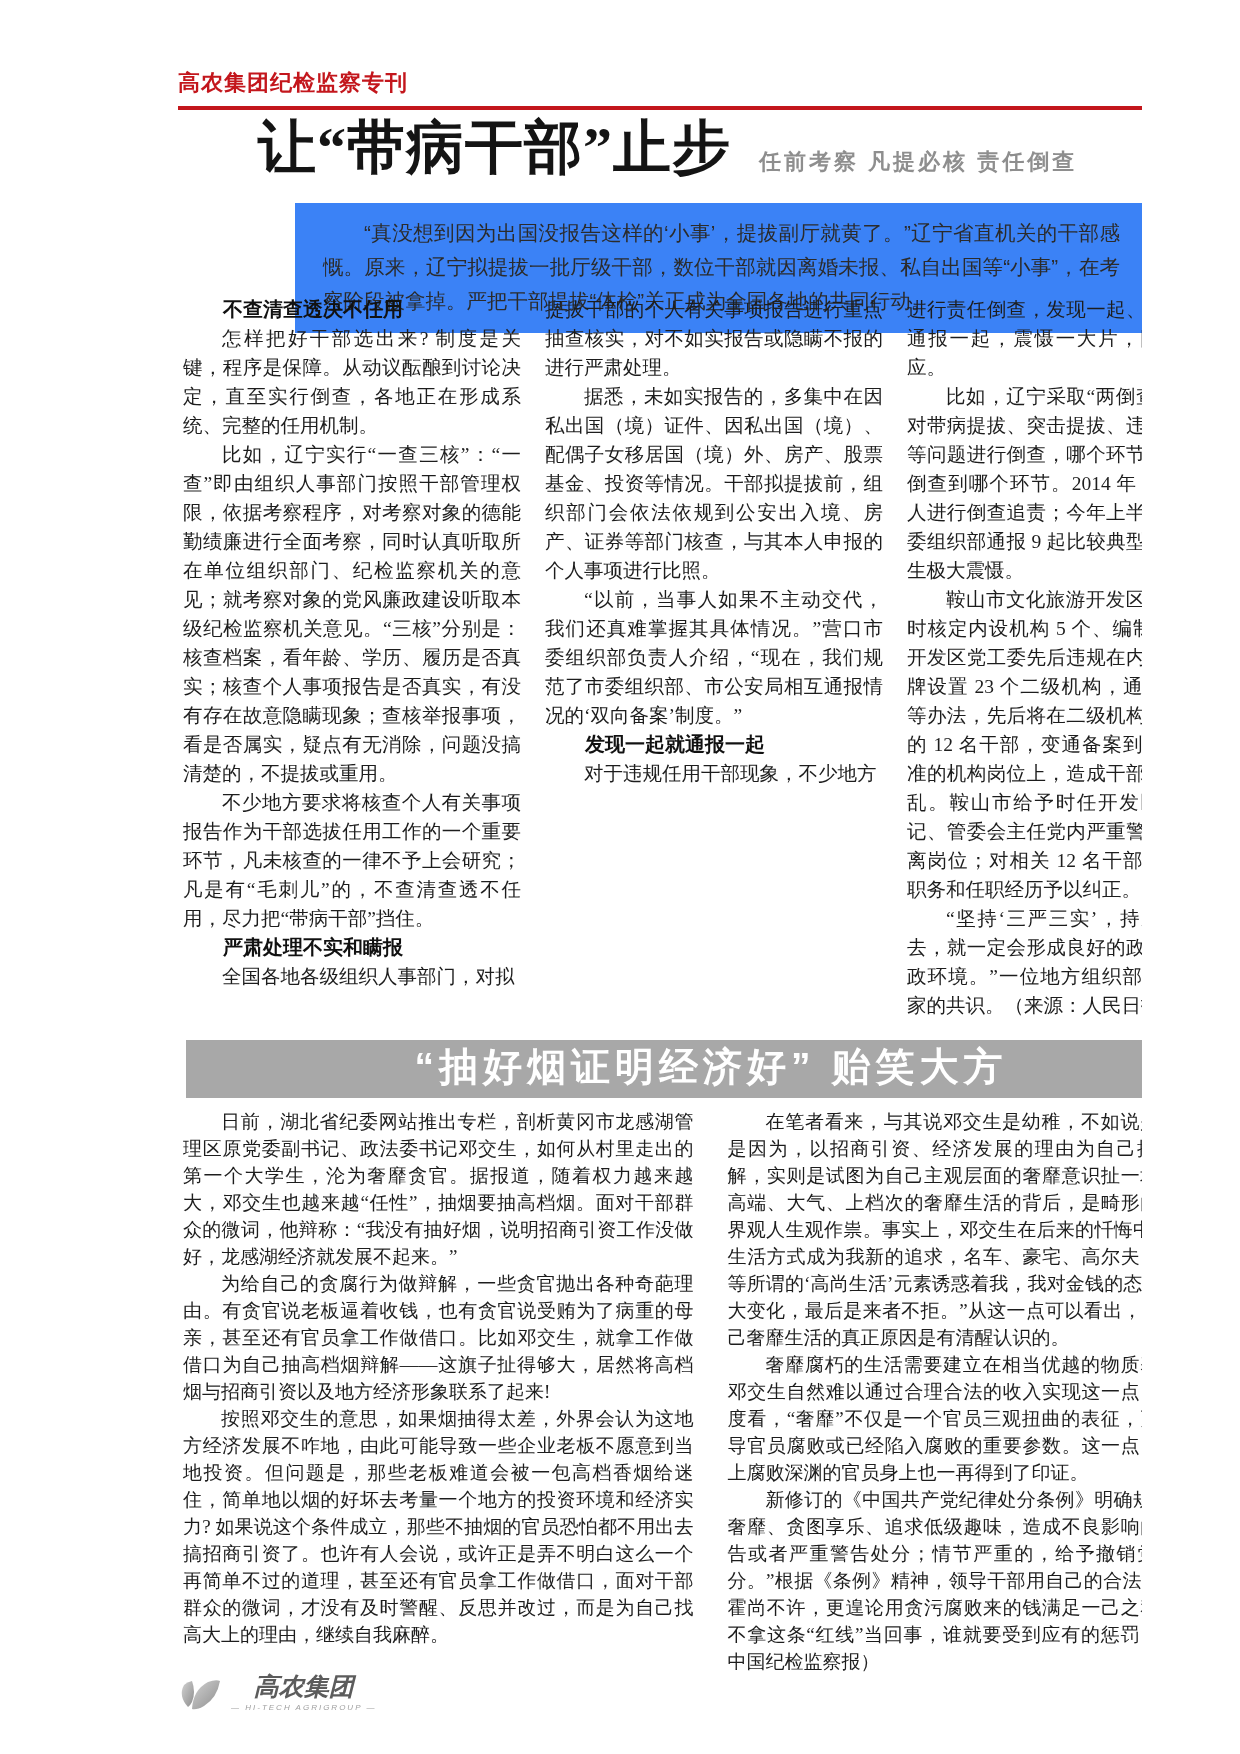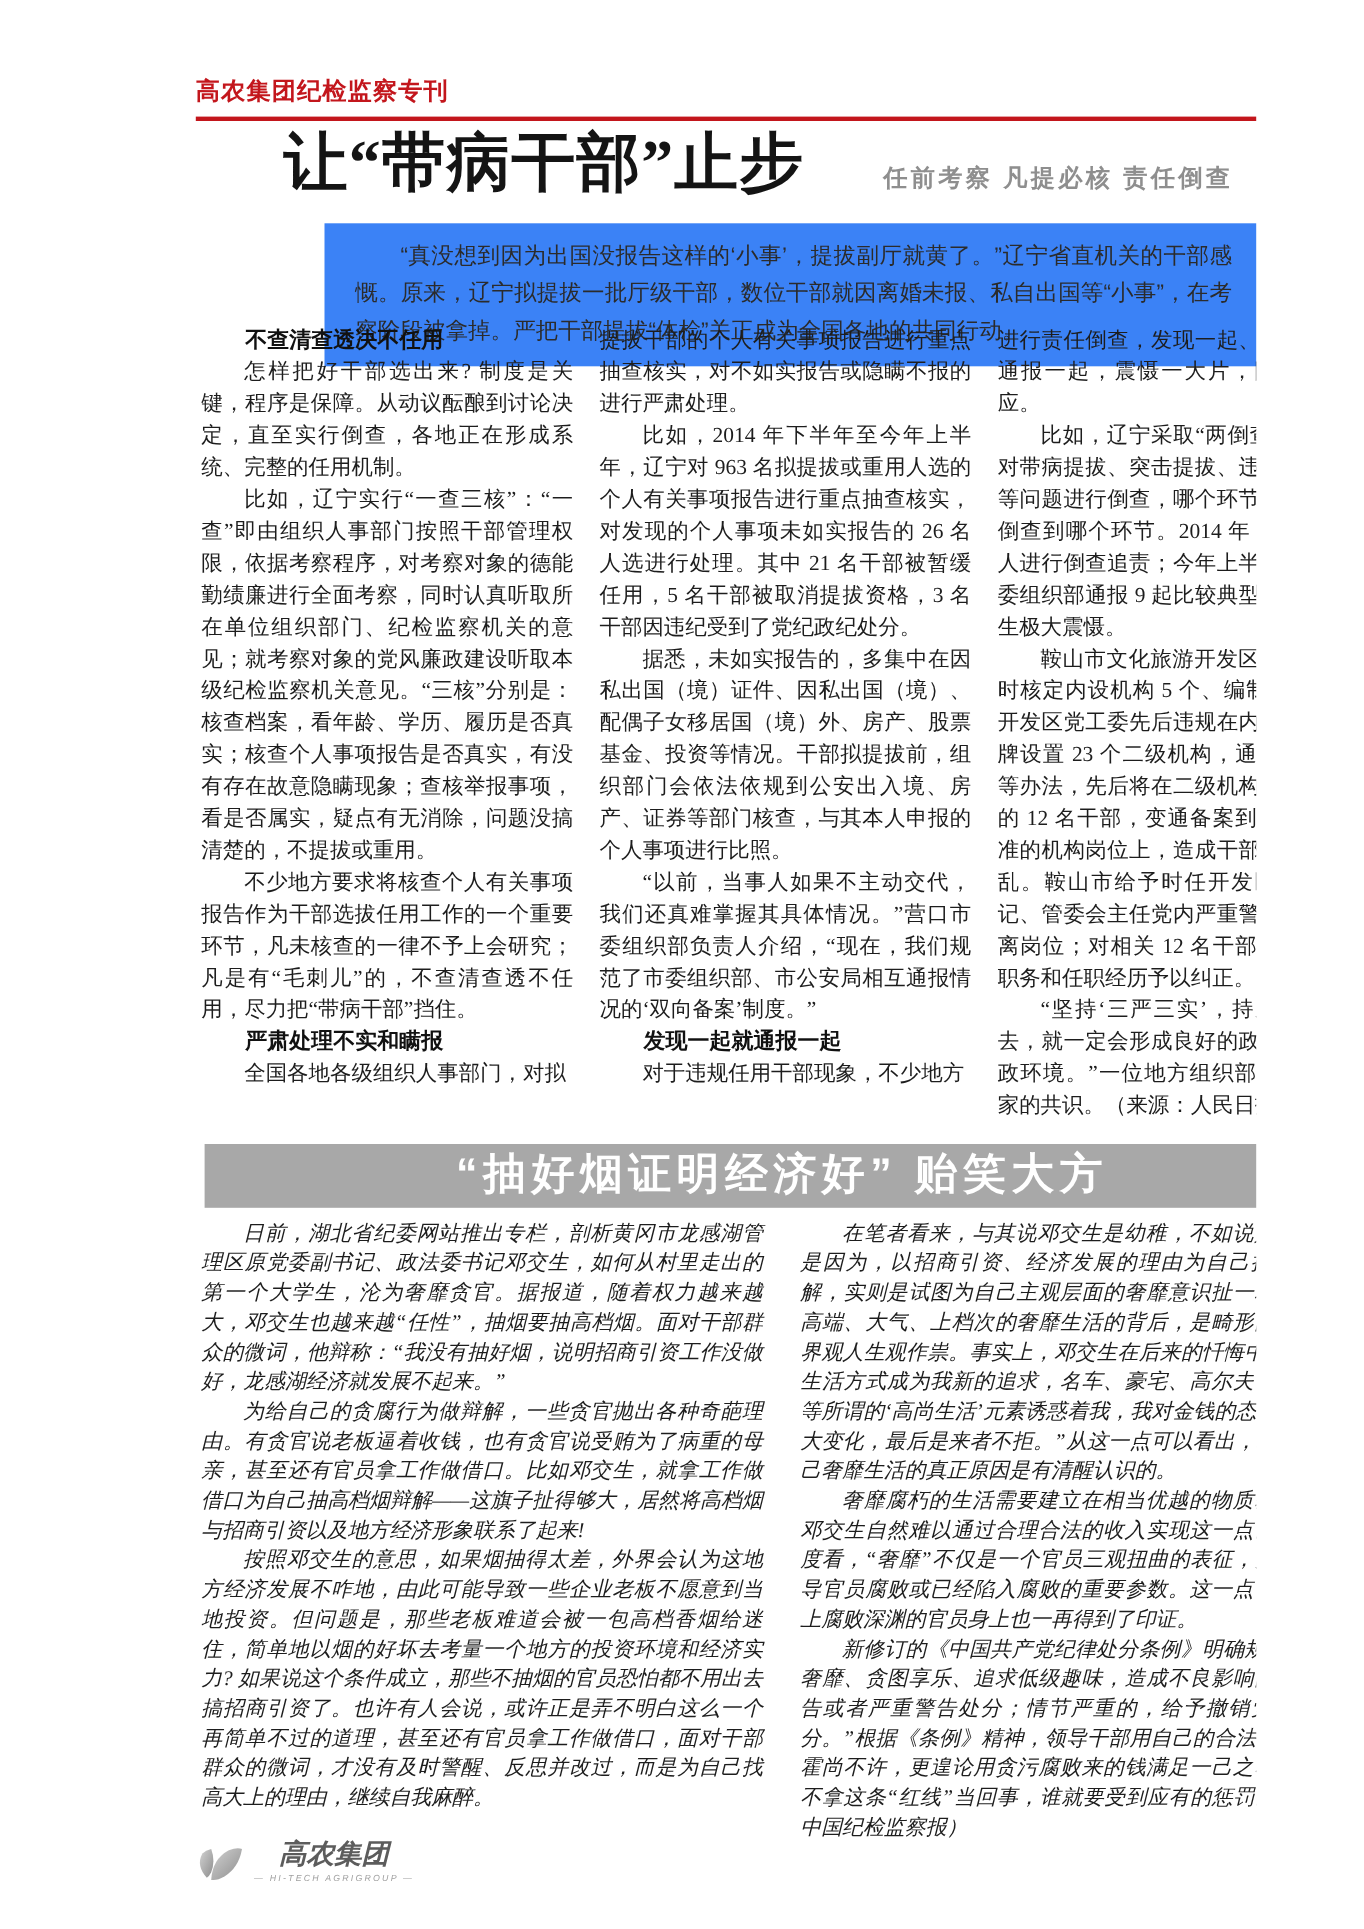--- a/index.html
+++ b/index.html
@@ -23,7 +23,7 @@
   .pagenum-dash { position:absolute; left:1146px; top:112px; width:16px; height:4px; background:#c3161c; }
 
   
-  .a1-head { position:absolute; left:160px; top:116px; display:flex; align-items:flex-end; white-space:nowrap;gap:44px; }
+  .a1-head { position:absolute; left:160px; top:116px; display:flex; align-items:flex-end; white-space:nowrap; }
   .a1-headline {
     margin:0; font-family:"Liberation Serif", serif; font-weight:bold;
     font-size:58px; line-height:1.1; color:#141414; letter-spacing:1px;

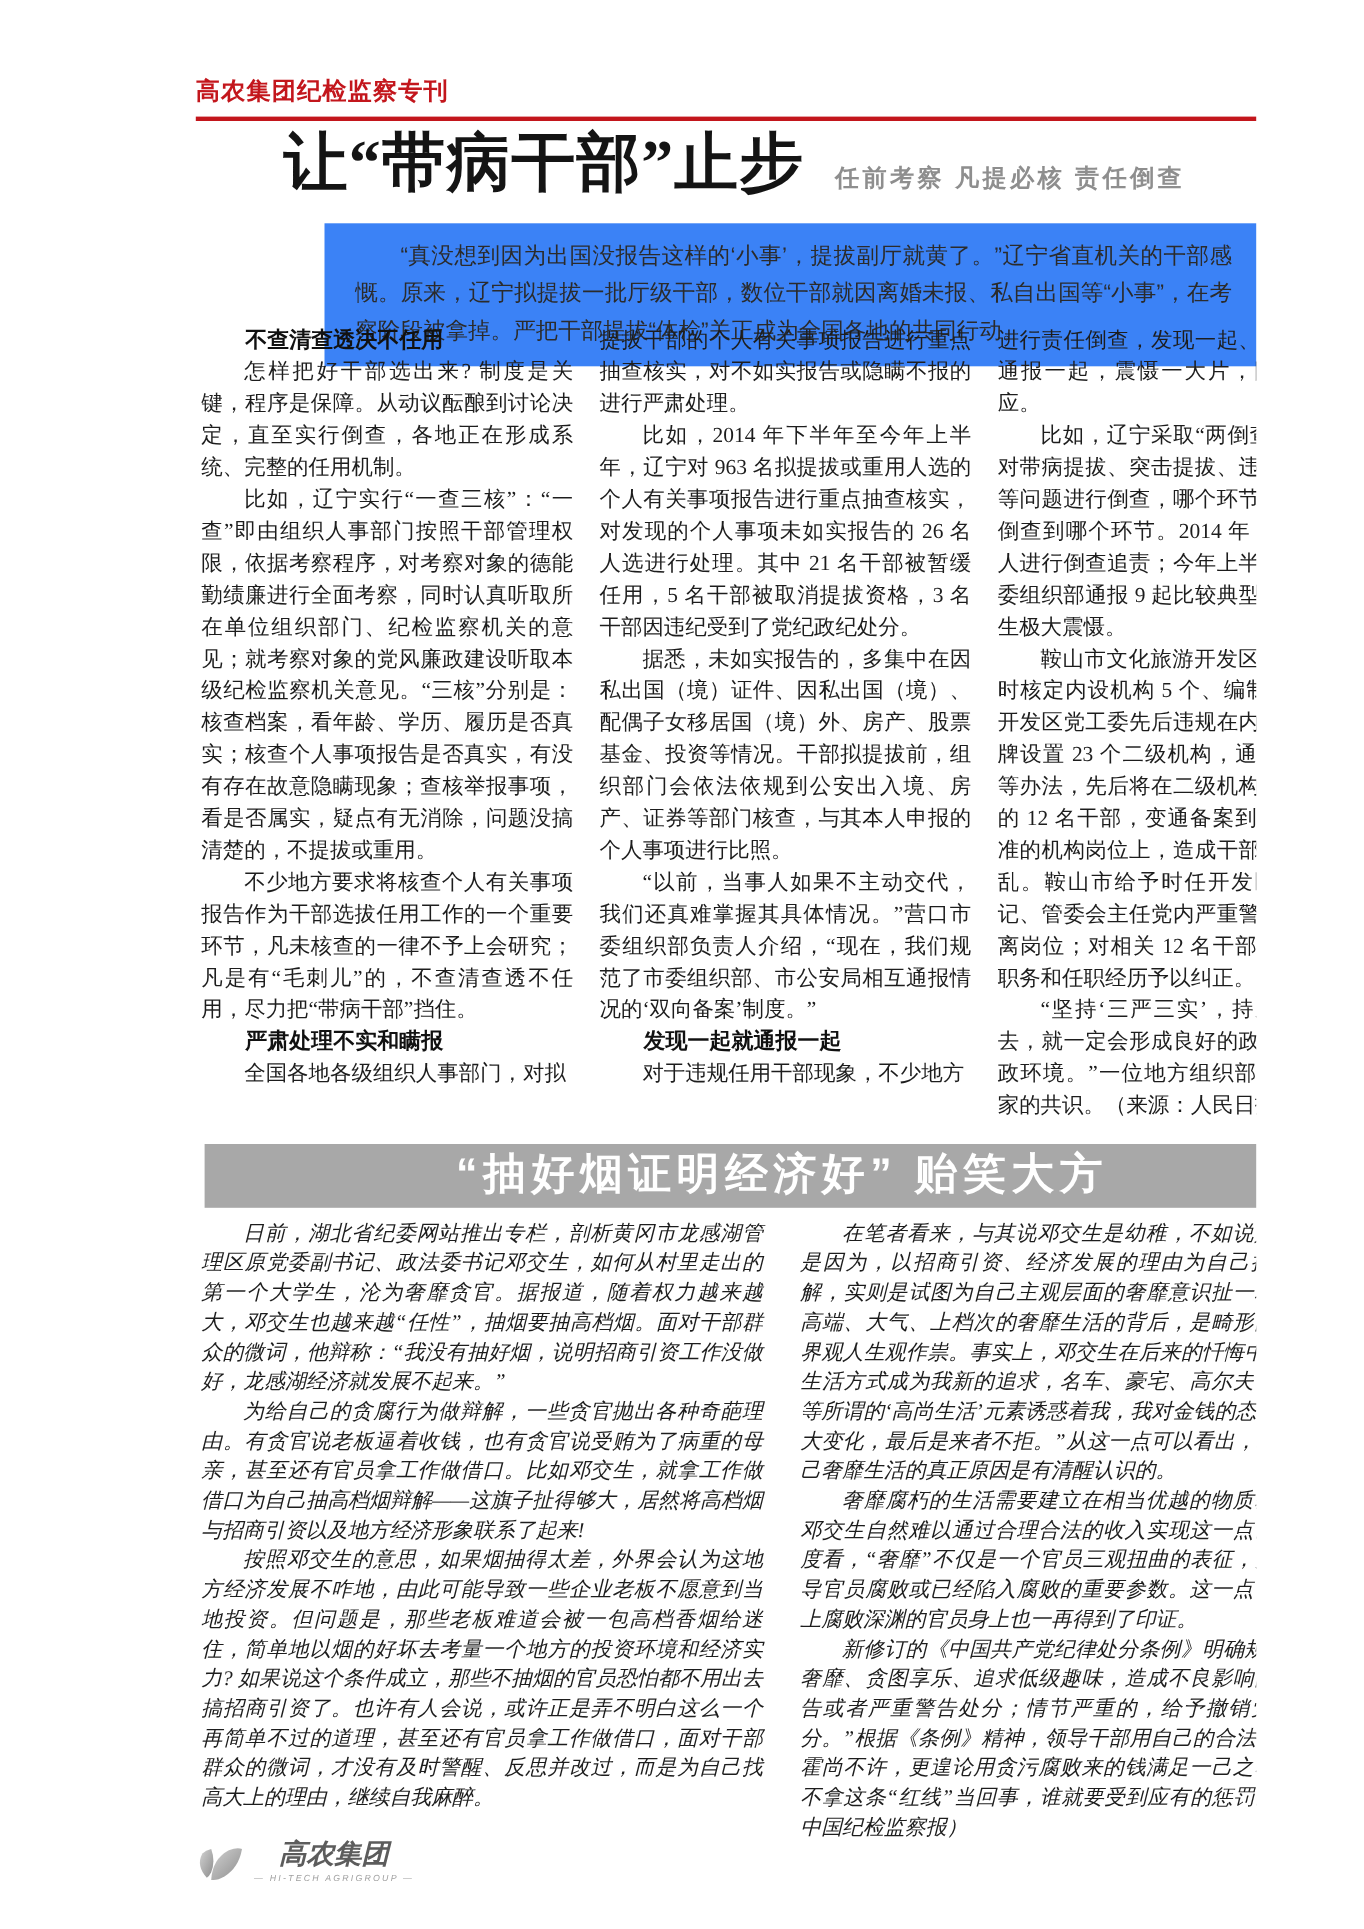--- a/index.html
+++ b/index.html
@@ -105,7 +105,6 @@
       </div>
     <div class="col">
         <p class="pc">提拔干部的个人有关事项报告进行重点抽查核实，对不如实报告或隐瞒不报的进行严肃处理。</p>
-        <p class="p">比如，2014 年下半年至今年上半年，辽宁对 963 名拟提拔或重用人选的个人有关事项报告进行重点抽查核实，对发现的个人事项未如实报告的 26 名人选进行处理。其中 21 名干部被暂缓任用，5 名干部被取消提拔资格，3 名干部因违纪受到了党纪政纪处分。</p>
         <p class="p">据悉，未如实报告的，多集中在因私出国（境）证件、因私出国（境）、配偶子女移居国（境）外、房产、股票基金、投资等情况。干部拟提拔前，组织部门会依法依规到公安出入境、房产、证券等部门核查，与其本人申报的个人事项进行比照。</p>
         <p class="p">“以前，当事人如果不主动交代，我们还真难掌握其具体情况。”营口市委组织部负责人介绍，“现在，我们规范了市委组织部、市公安局相互通报情况的‘双向备案’制度。”</p>
         <h3>发现一起就通报一起</h3>

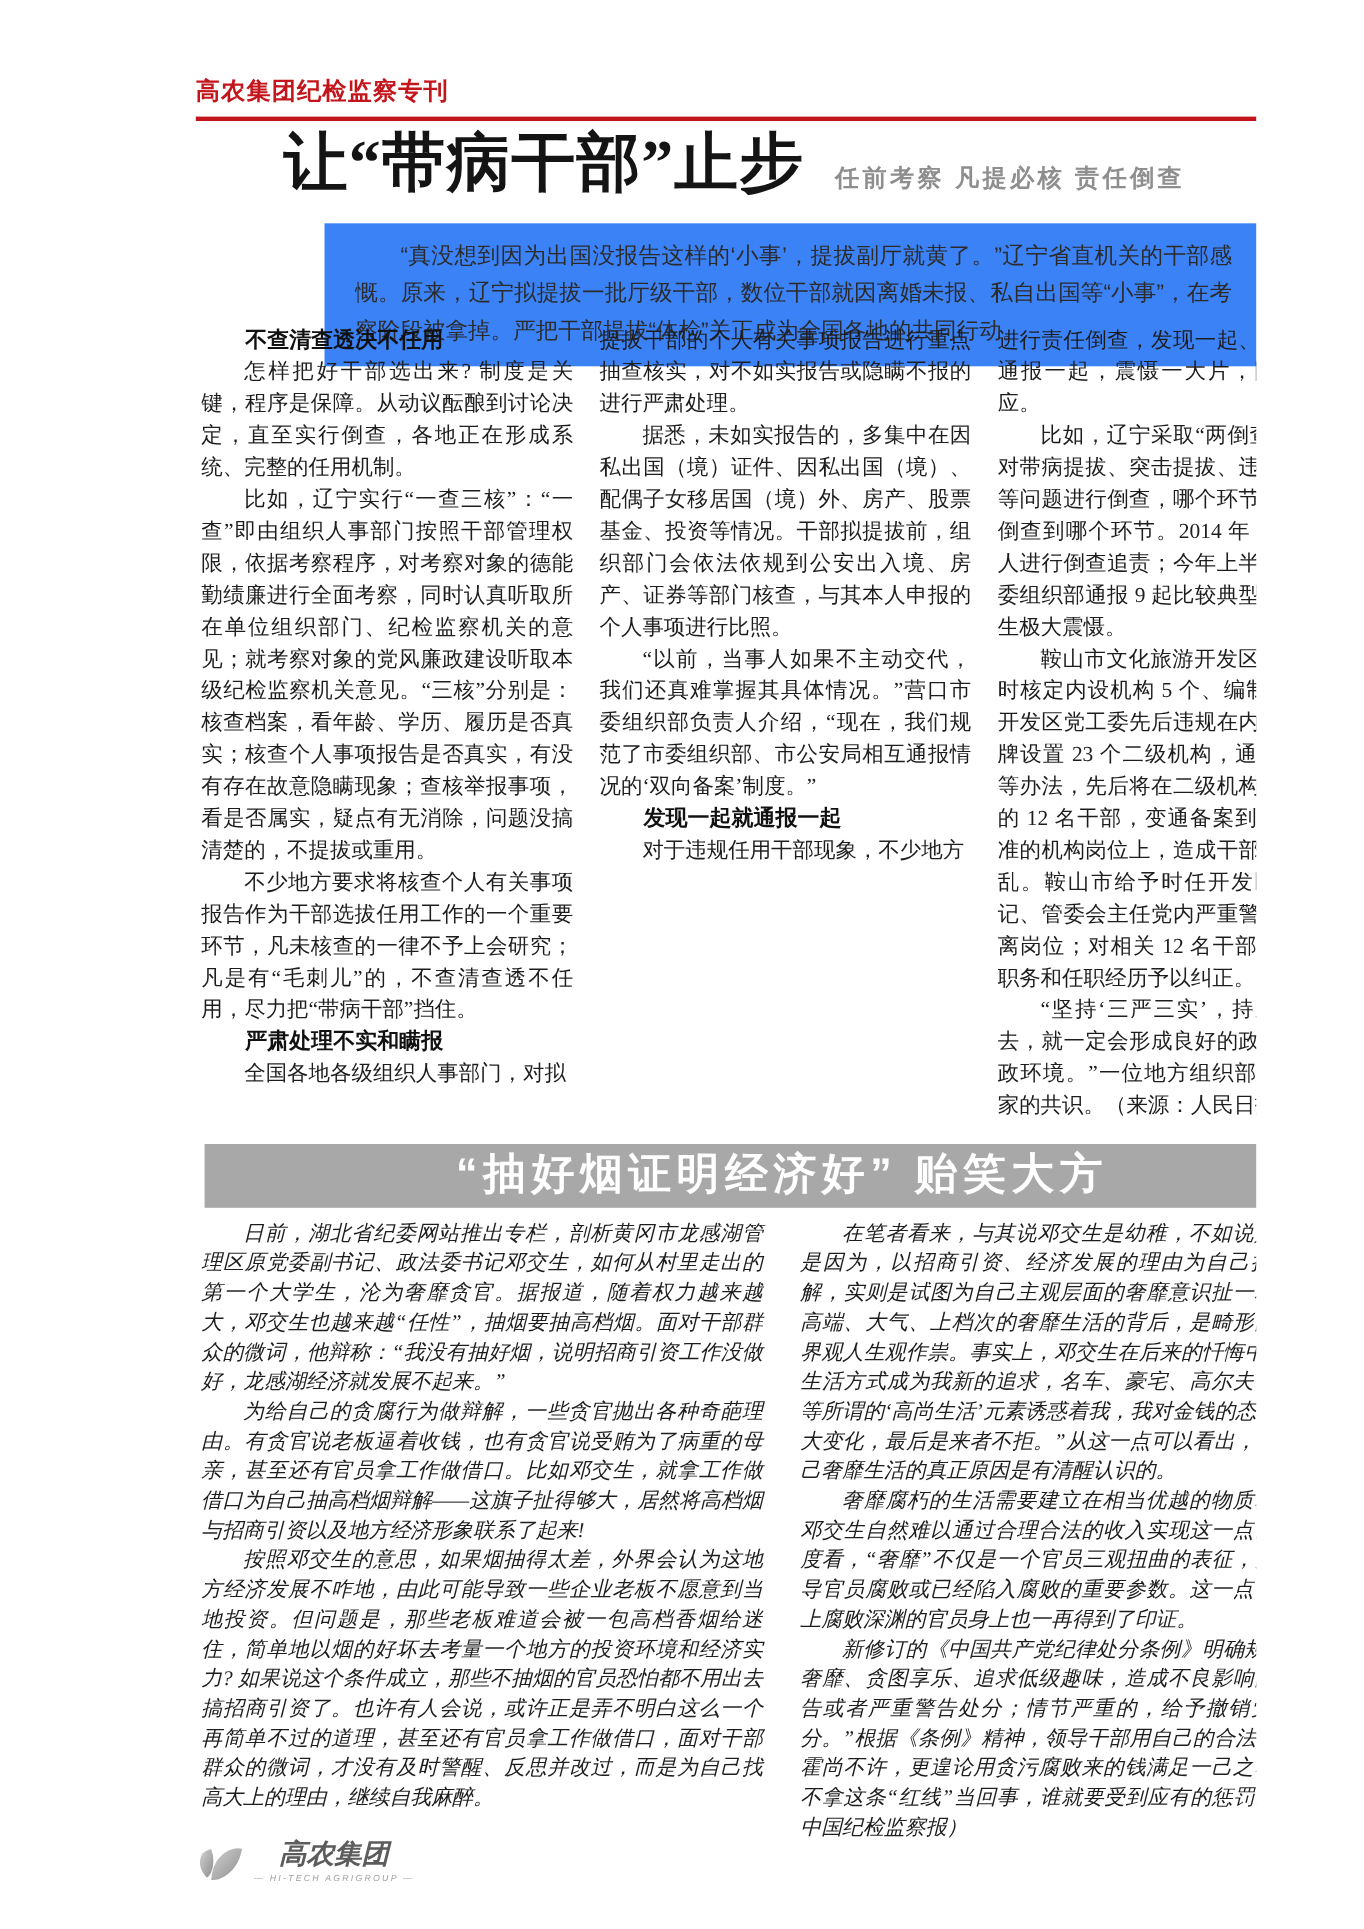--- a/index.html
+++ b/index.html
@@ -42,7 +42,7 @@
   
   .cols { position:absolute; display:flex; }
   .a1-cols { left:85px; top:295px; width:1062px; gap:24px; }
-  .a2-cols { left:85px; top:1108px; width:1055px; gap:34px;font-style:italic; }
+  .a2-cols { left:85px; top:1108px; width:1055px; gap:34px; }
   .col { flex:1 1 0; text-align:justify; }
   .a1-cols .col { font-size:19.5px; line-height:29px; }
   .a2-cols .col { font-size:19px;  line-height:27px; }

